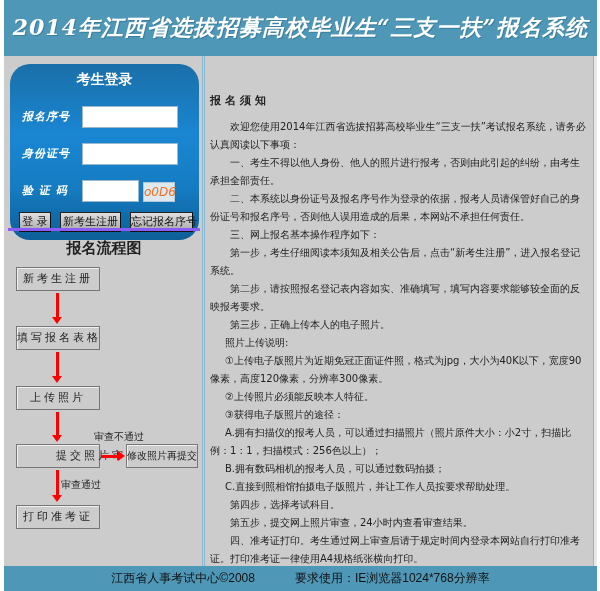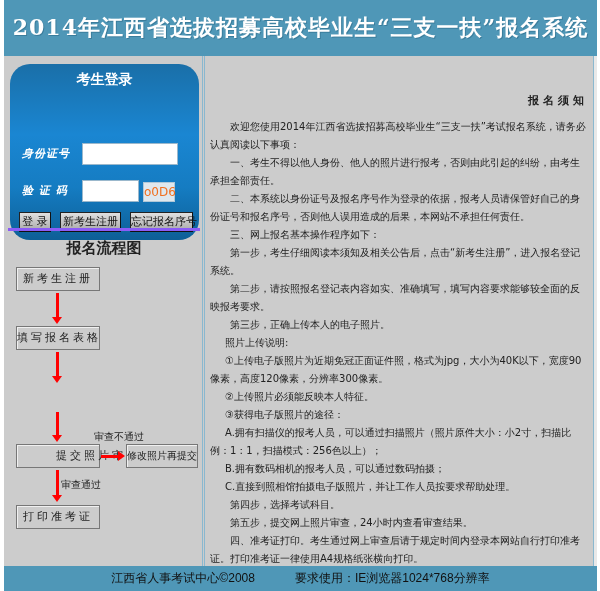--- a/index.html
+++ b/index.html
@@ -16,7 +16,7 @@
       display: flex; align-items: center; justify-content: center;
     }
     .header-title {
-      color: #ffffff; font-size: 22px; font-weight: bold;
+      color: #ffffff; font-size: 22px; font-style: italic; font-weight: bold;
       font-family: "DejaVu Serif", "Liberation Serif", serif;
       letter-spacing: 1px; text-shadow: 1px 1px 0 #3b7d9c;
       white-space: nowrap;

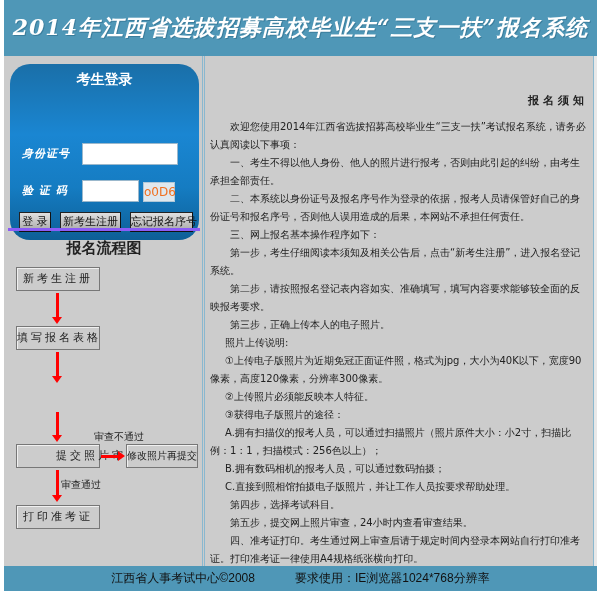--- a/index.html
+++ b/index.html
@@ -116,7 +116,7 @@
       font-size: 10px; color: #222; line-height: 18px;
     }
     .notice-title {
-      text-align: right; font-weight: bold; font-size: 11px; letter-spacing: 4px;
+      text-align: left; font-weight: bold; font-size: 11px; letter-spacing: 4px;
       margin-bottom: 8px;
       font-family: "DejaVu Serif", "Liberation Serif", serif;
     }

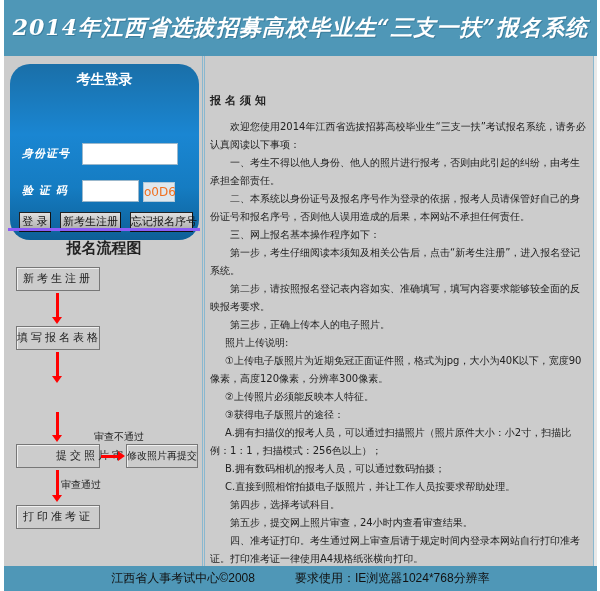--- a/index.html
+++ b/index.html
@@ -148,6 +148,10 @@
     <div class="login-panel">
       <div class="login-title">考生登录</div>
 
+      <div class="login-row" style="top:42px;">
+        <span class="login-label">报名序号</span>
+        <input class="login-input" type="text" value="" style="">
+      </div>
 
       <div class="login-row" style="top:79px;">
         <span class="login-label">身份证号</span>

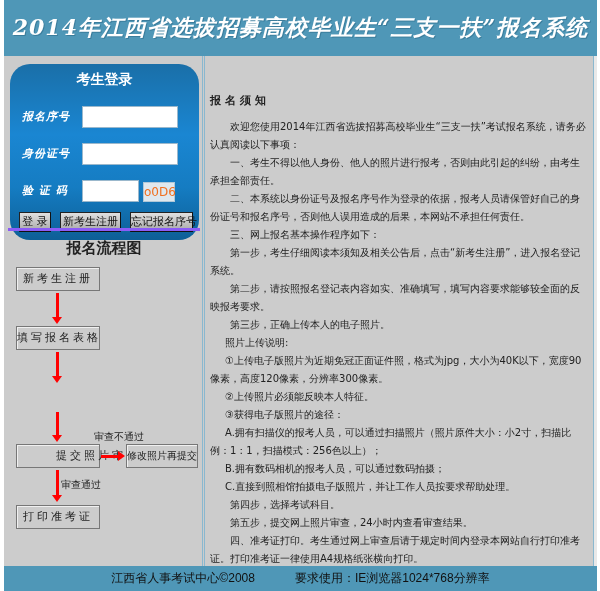--- a/index.html
+++ b/index.html
@@ -63,6 +63,7 @@
       background: #dfe8ee; border: 1px solid #b0c8d8;
       color: #f07020; font-size: 12px; text-align: center; line-height: 18px;
       font-family: "DejaVu Sans", sans-serif;
+      font-style: italic;
     }
     .login-btn {
       position: absolute; top: 148px; height: 20px;

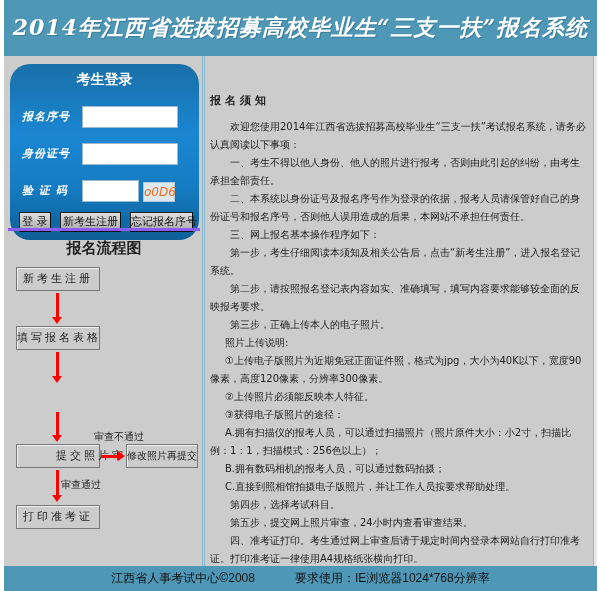--- a/index.html
+++ b/index.html
@@ -179,6 +179,7 @@
       <div class="flow-step" style="top:95px;">填写报名表格</div>
       <div class="arrow-v" style="top:121px; height:25px;"></div>
 
+      <div class="flow-step" style="top:155px;">上传照片</div>
       <div class="arrow-v" style="top:181px; height:24px;"></div>
 
       <div class="flow-note" style="left:86px; top:199px;">审查不通过</div>

